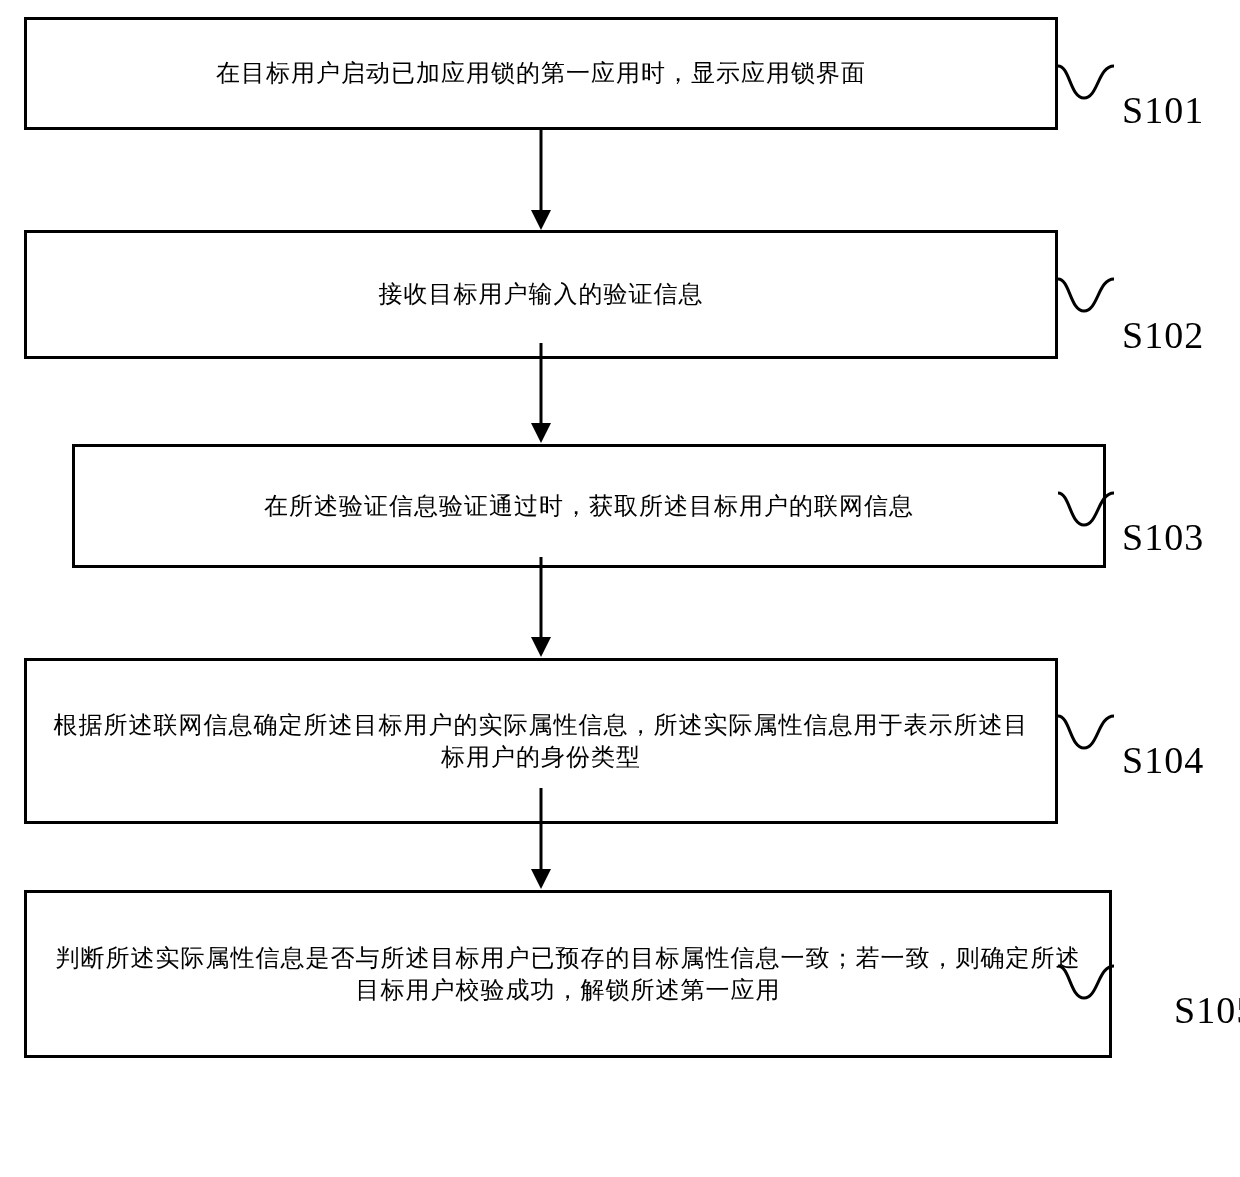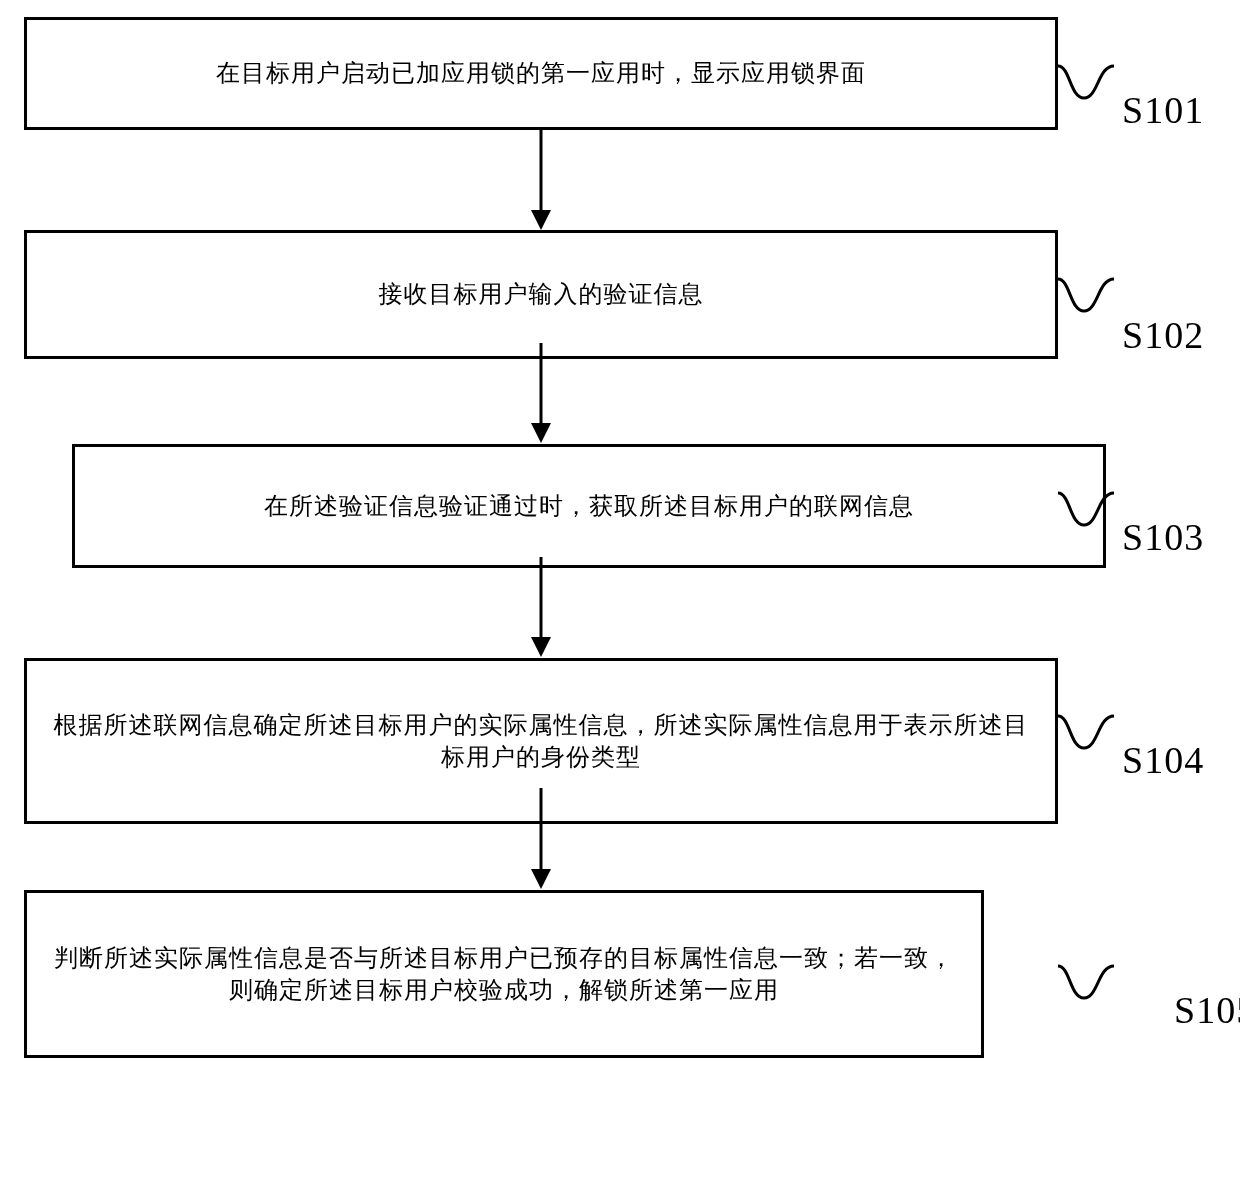--- a/index.html
+++ b/index.html
@@ -108,7 +108,7 @@
   <polygon points="14,101 4,81 24,81" fill="#000"></polygon>
 </svg>
 
-<div class="step-box" style="left:24px; top:890px; width:960px; height:168px;">
+<div class="step-box" style="left:24px; top:890px; width:1088px; height:168px;">
   <span>判断所述实际属性信息是否与所述目标用户已预存的目标属性信息一致；若一致，则确定所述目标用户校验成功，解锁所述第一应用</span>
 </div>
 <svg class="brace" style="left:1058px; top:952px; width:56px; height:58px;" viewBox="0 0 56 58">

